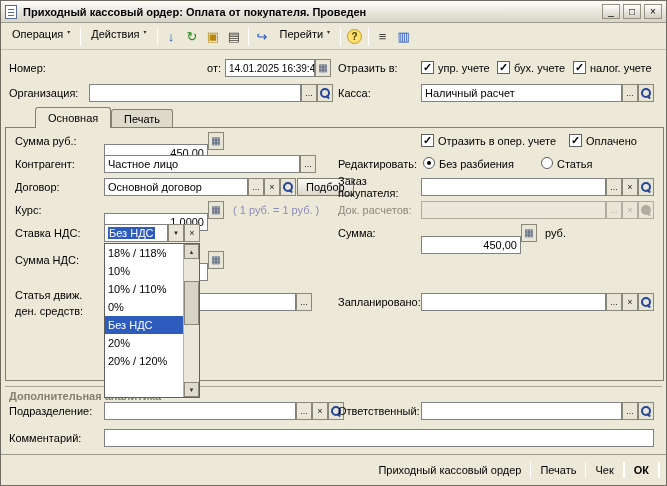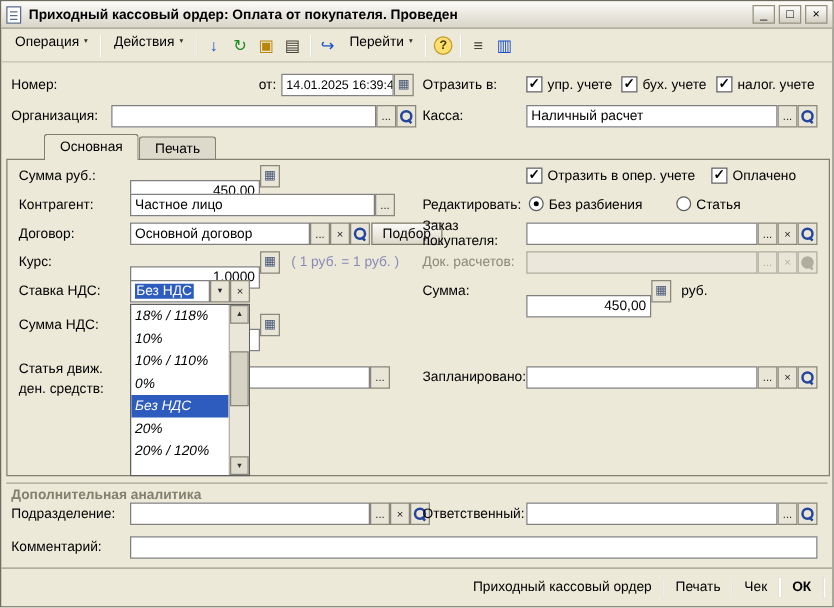--- a/index.html
+++ b/index.html
@@ -76,8 +76,8 @@
            border:1px solid #828072; z-index:1; }
 
   
-  .dd { position:absolute; left:103px; top:242px; width:96px; height:138px; background:#fff;
-        border:1px solid #5f5f5f; z-index:10; display:flex;font-style:italic; }
+  .dd { position:absolute; left:103px; top:242px; width:96px; height:155px; background:#fff;
+        border:1px solid #5f5f5f; z-index:10; display:flex; }
   .dd-list { flex:1; overflow:hidden; }
   .dd-item { height:18px; line-height:18px; padding-left:3px; white-space:nowrap; }
   .dd-item.selected { background:#2d5bbe; color:#fff; }

